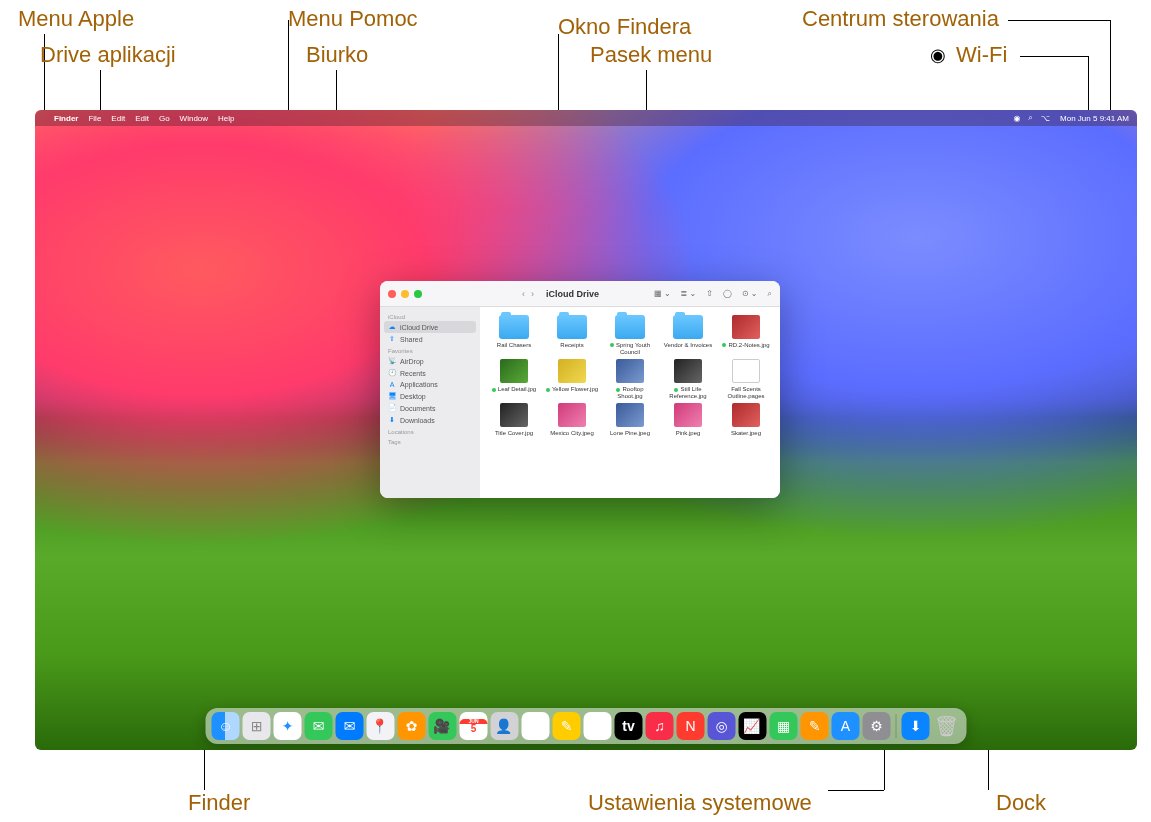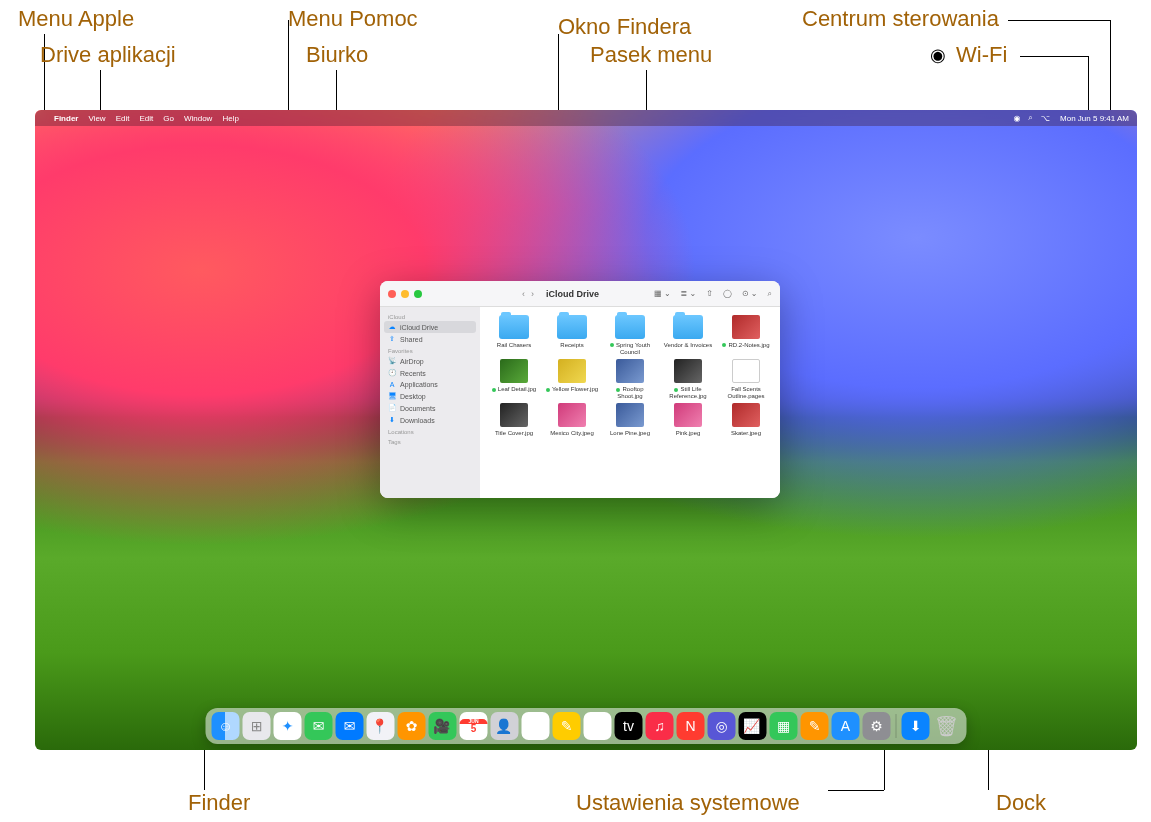--- a/index.html
+++ b/index.html
@@ -180,7 +180,7 @@
   <div class="menubar">
     <span class="apple"></span>
     <span class="menu-item bold">Finder</span>
-    <span id="menubar-items"><span class="menu-item">View</span><span class="menu-item">Edit</span><span class="menu-item">Edit</span><span class="menu-item">Go</span><span class="menu-item">Window</span><span class="menu-item">Help</span></span>
+    <span id="menubar-items"><span class="menu-item">File</span><span class="menu-item">Edit</span><span class="menu-item">Edit</span><span class="menu-item">Go</span><span class="menu-item">Window</span><span class="menu-item">Help</span></span>
     <span class="spacer"></span>
     <span class="status-icon">◉</span>
     <span class="status-icon">⌕</span>

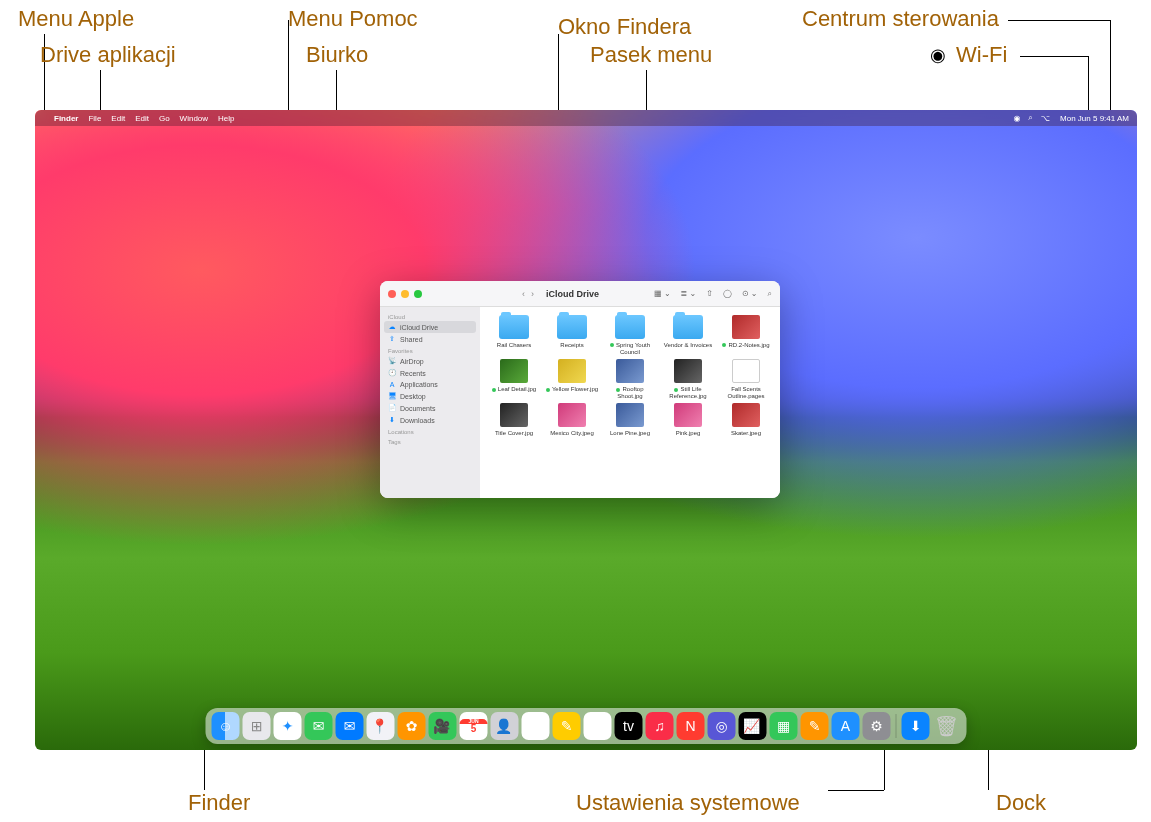--- a/index.html
+++ b/index.html
@@ -123,7 +123,7 @@
   .di-reminders{ background:#fff;}
   .di-notes{ background:#ffcc00;}
   .di-freeform{ background:#fff;}
-  .di-tv{ background:#000;}
+  .di-tv{ background:#000;font-weight:bold;}
   .di-music{ background:#fa2d48;}
   .di-news{ background:#ff3b30;}
   .di-stocks{ background:#000;}

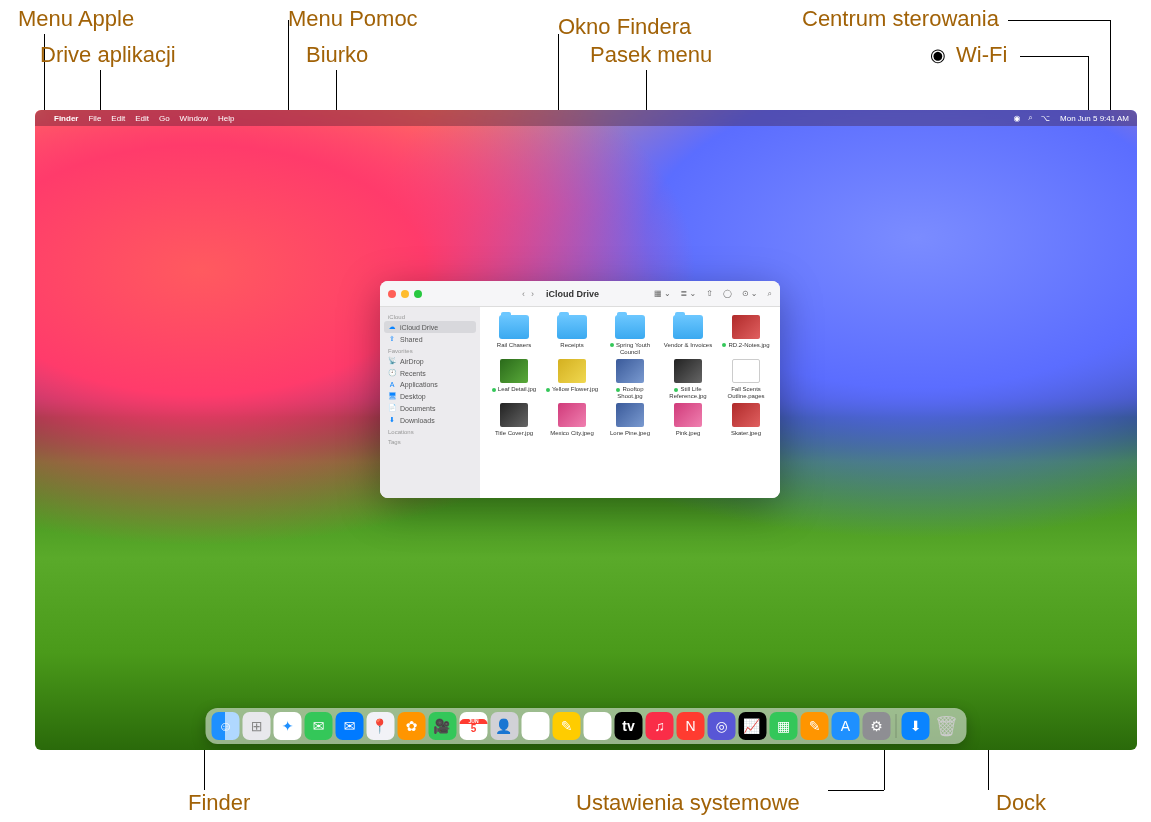--- a/index.html
+++ b/index.html
@@ -168,7 +168,7 @@
 <div class="callout" style="left:188px; top:790px;">Finder</div>
 <div class="callout-line v" style="left:204px; top:750px; height:40px;"></div>
 
-<div class="callout" style="left:576px; top:790px;text-align:center;">Ustawienia systemowe</div>
+<div class="callout" style="left:588px; top:790px;text-align:center;">Ustawienia systemowe</div>
 <div class="callout-line v" style="left:884px; top:750px; height:40px;"></div>
 <div class="callout-line h" style="left:828px; top:790px; width:56px;"></div>
 

